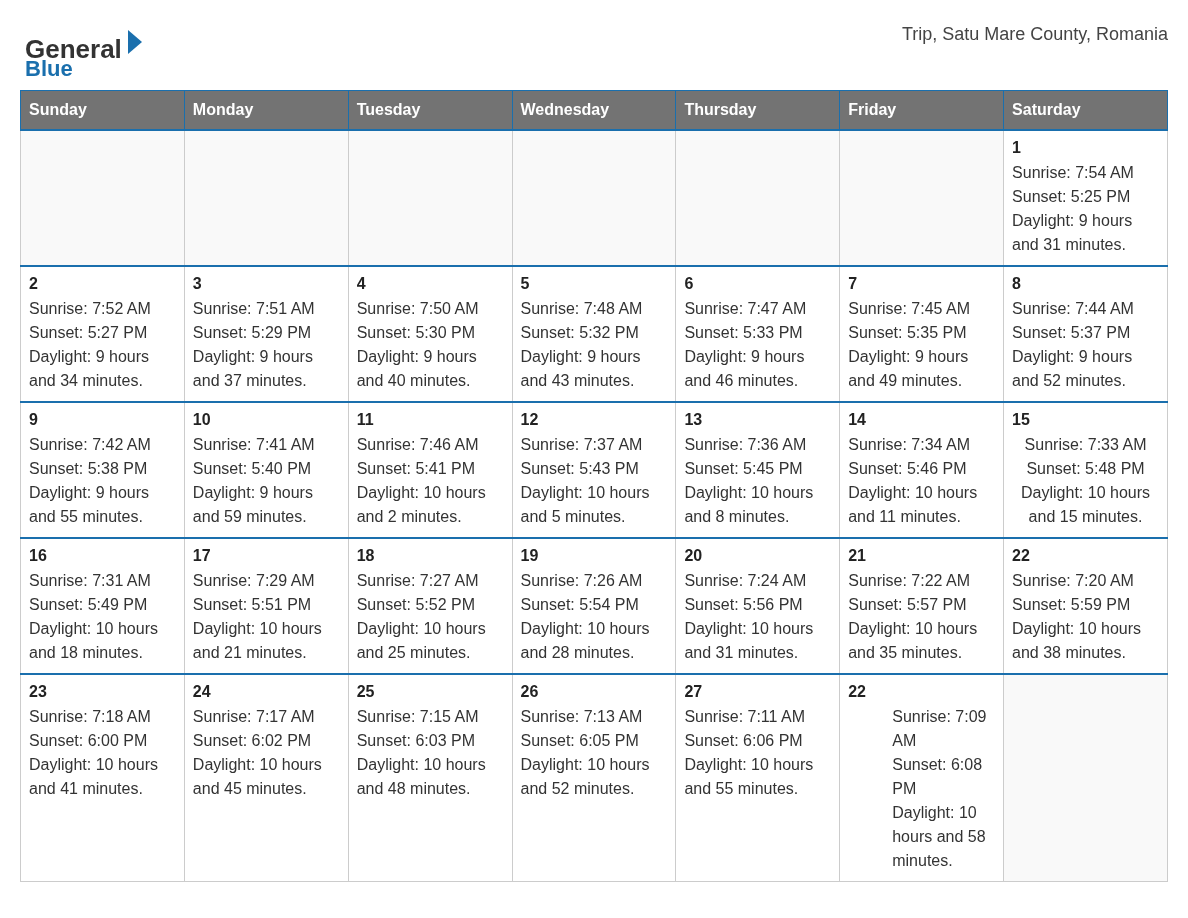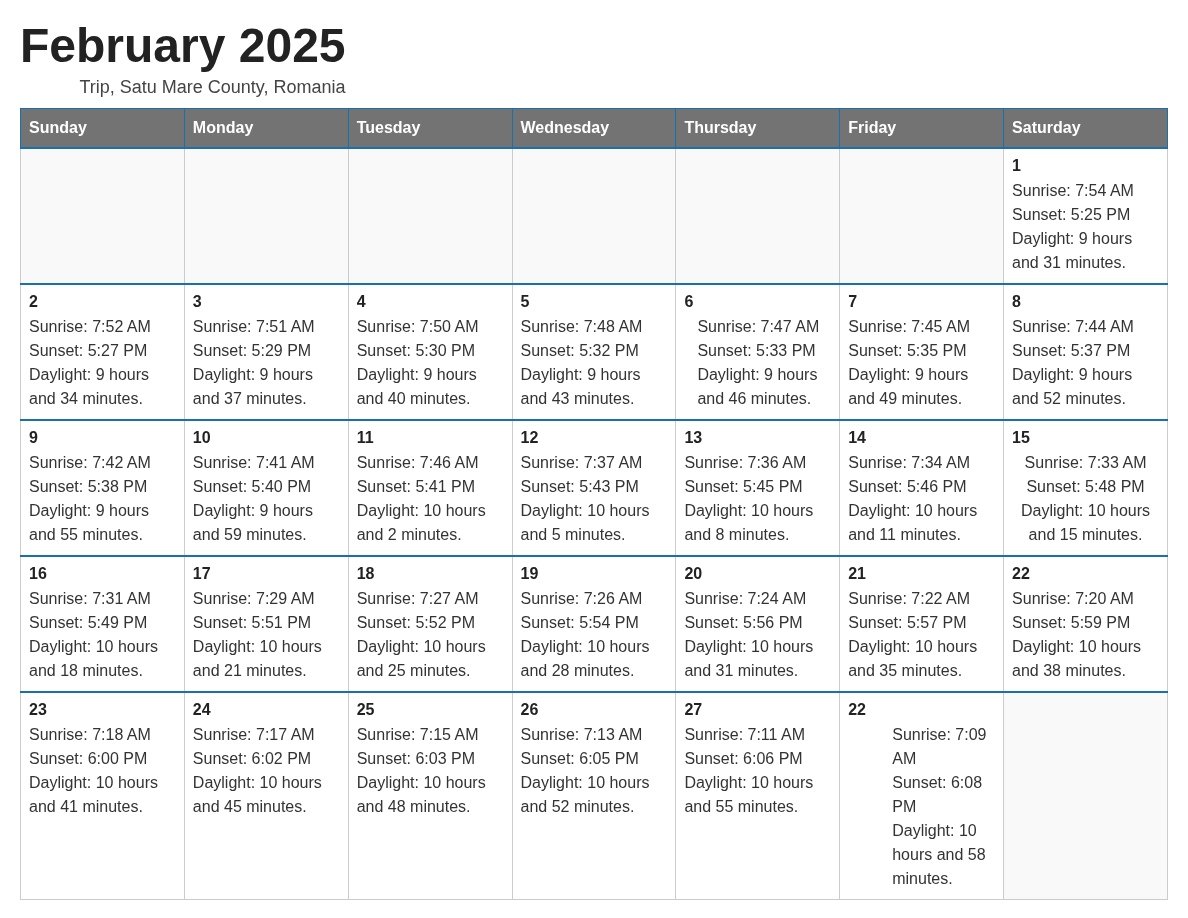--- a/index.html
+++ b/index.html
@@ -79,6 +79,16 @@
 <body>
 
 <div class="header">
+  <div class="logo-container">
+    <svg width="130" height="60" viewBox="0 0 130 60">
+
+      <text x="5" y="38" font-family="Arial" font-size="26" font-weight="bold" fill="#333">General</text>
+
+      <polygon points="108,10 122,22 108,34" fill="#1a6fad"></polygon>
+
+      <text x="5" y="56" font-family="Arial" font-size="22" font-weight="bold" fill="#1a6fad">Blue</text>
+    </svg>
+  </div>
   <div class="title-section">
     <h1>February 2025</h1>
     <div class="subtitle">Trip, Satu Mare County, Romania</div>

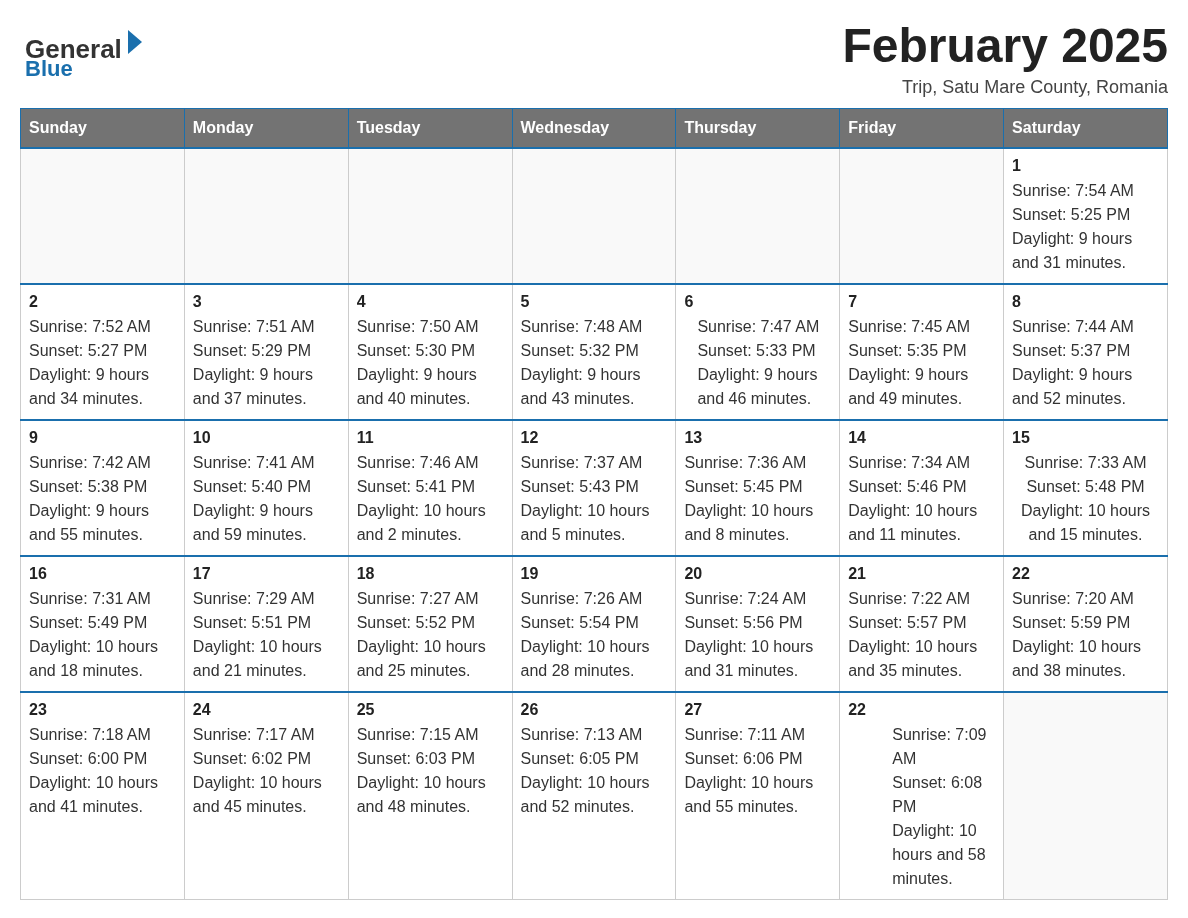--- a/index.html
+++ b/index.html
@@ -90,7 +90,6 @@
     </svg>
   </div>
   <div class="title-section">
-    <h1>February 2025</h1>
     <div class="subtitle">Trip, Satu Mare County, Romania</div>
   </div>
 </div>

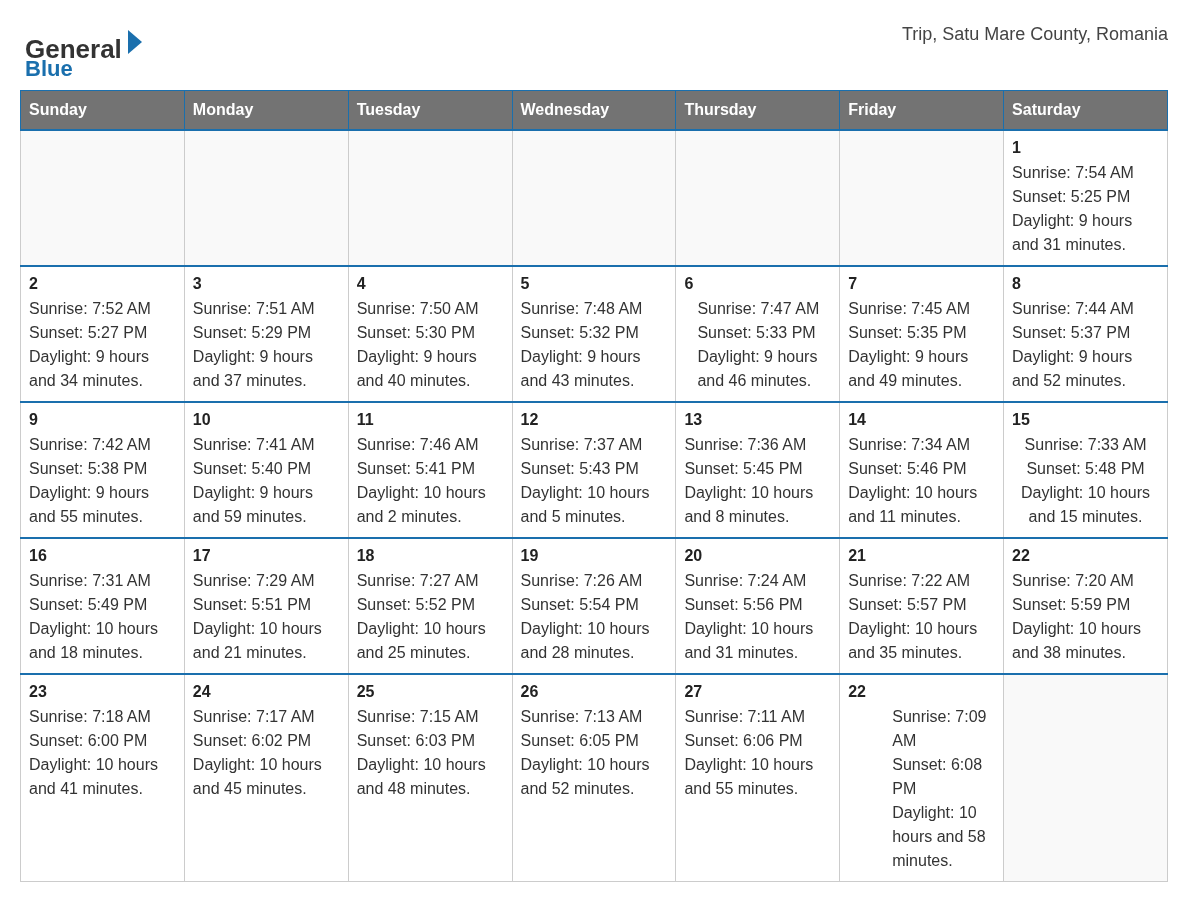--- a/index.html
+++ b/index.html
@@ -148,7 +148,7 @@
         </td>
         <td>
           <span class="day-number">6</span>
-          <div class="day-info" style="white-space: pre-line; margin-left: 13px;">Sunrise: 7:47 AM
+          <div class="day-info" style="white-space: pre-line;">Sunrise: 7:47 AM
 Sunset: 5:33 PM
 Daylight: 9 hours and 46 minutes.</div>
         </td>

